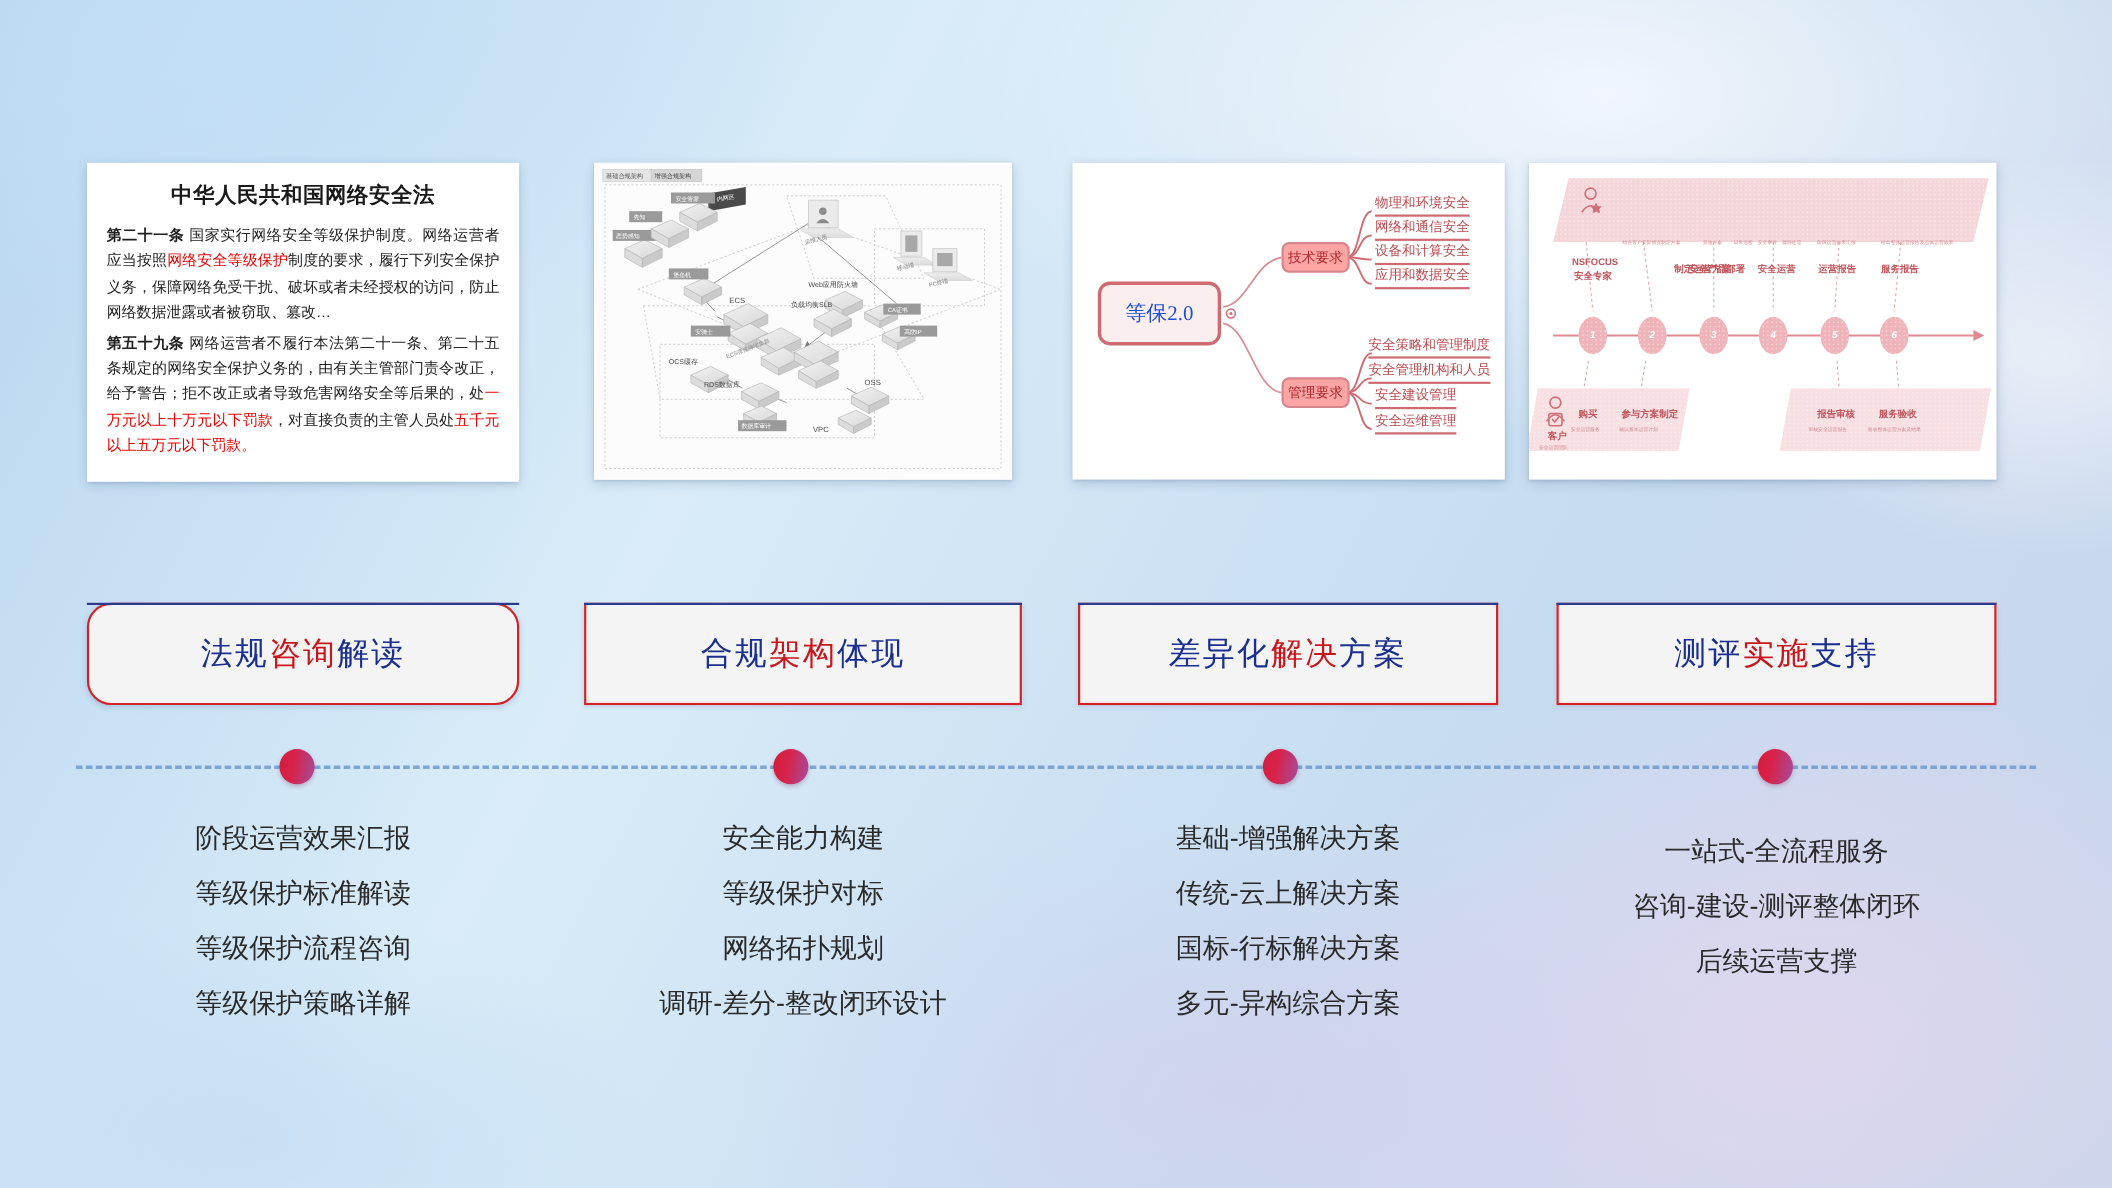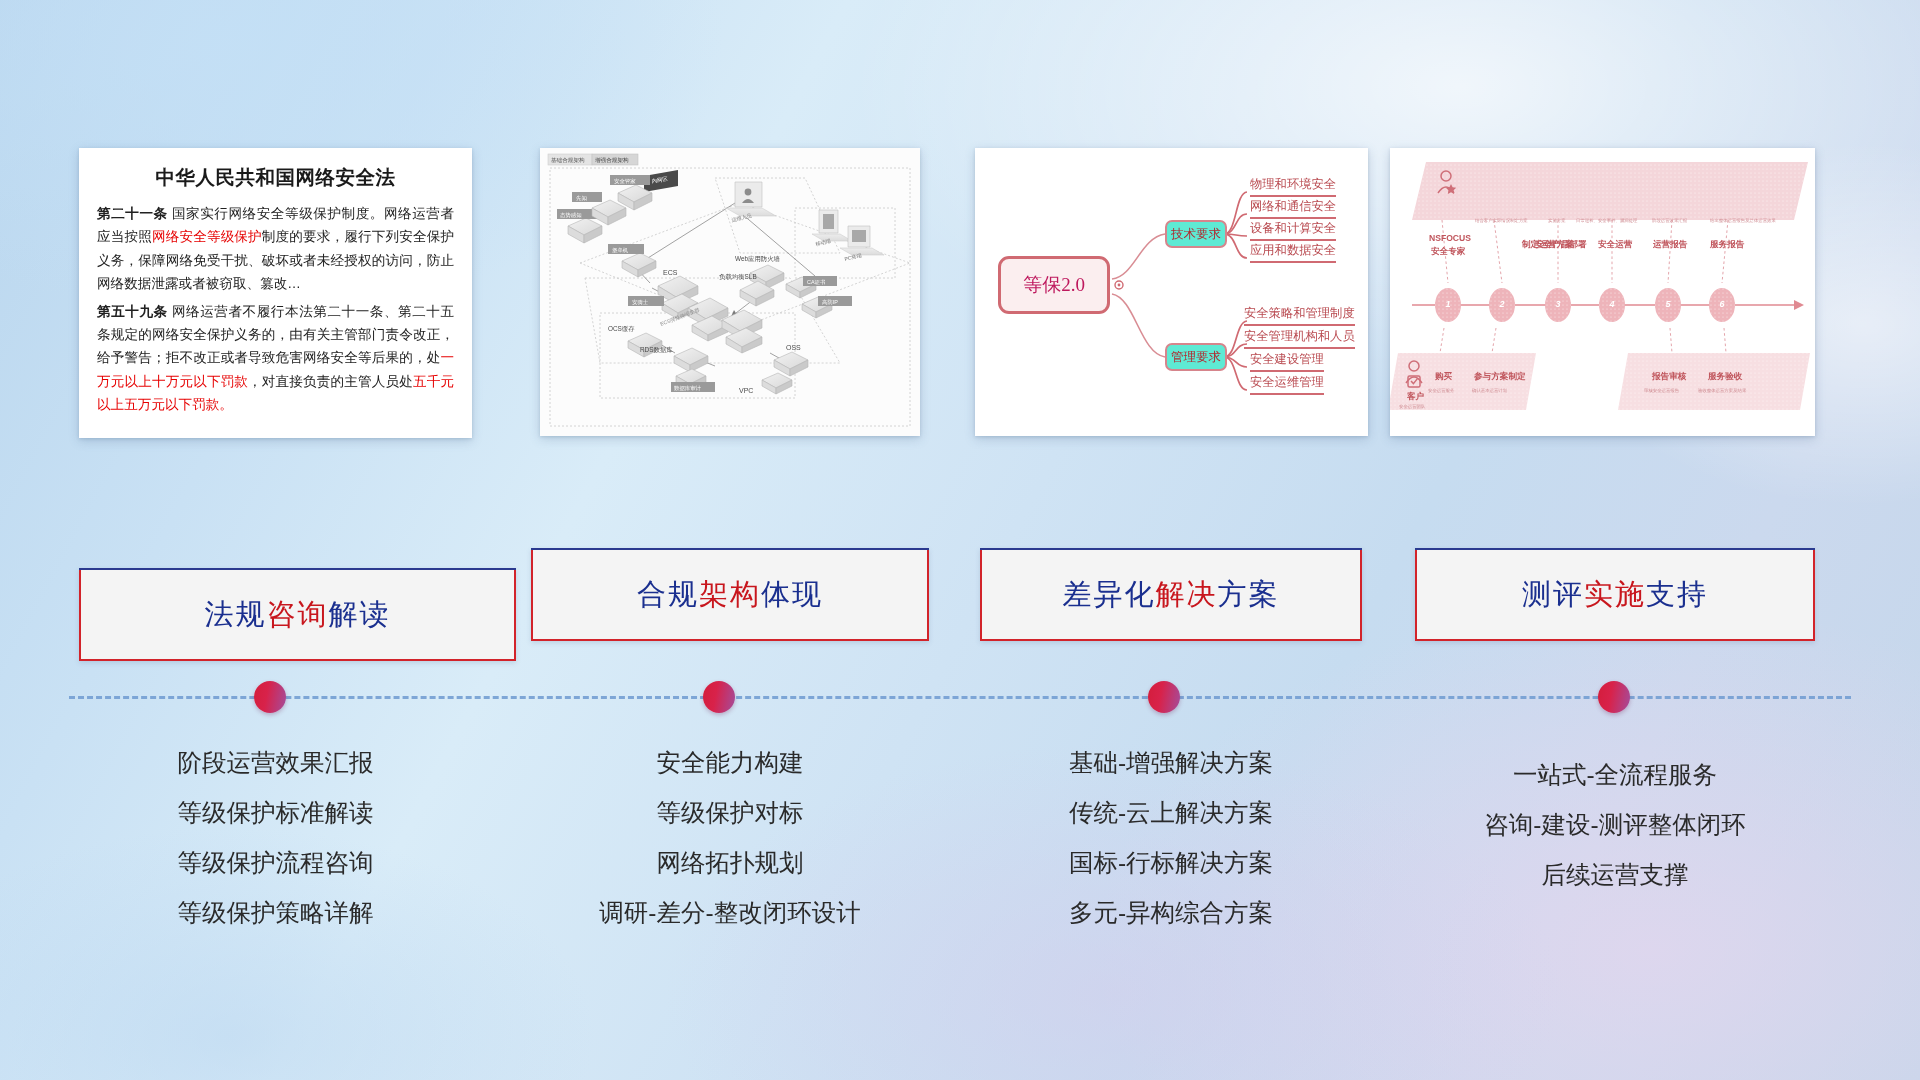--- a/index.html
+++ b/index.html
@@ -65,7 +65,7 @@
   .mm-center-box span { font-size:19px; color:#be185d; font-weight:500; font-family:"Liberation Serif",serif; }
   .mm-node {
     position:absolute; border:2px solid #d6858c; border-radius:7px;
-    background:#5eead4; display:flex; align-items:center; justify-content:center;
+    background:#fca5a5; display:flex; align-items:center; justify-content:center;
     font-size:12.5px; color:#b1292f; font-family:"Liberation Serif",serif; white-space:nowrap;
   }
   .mm-leaf {

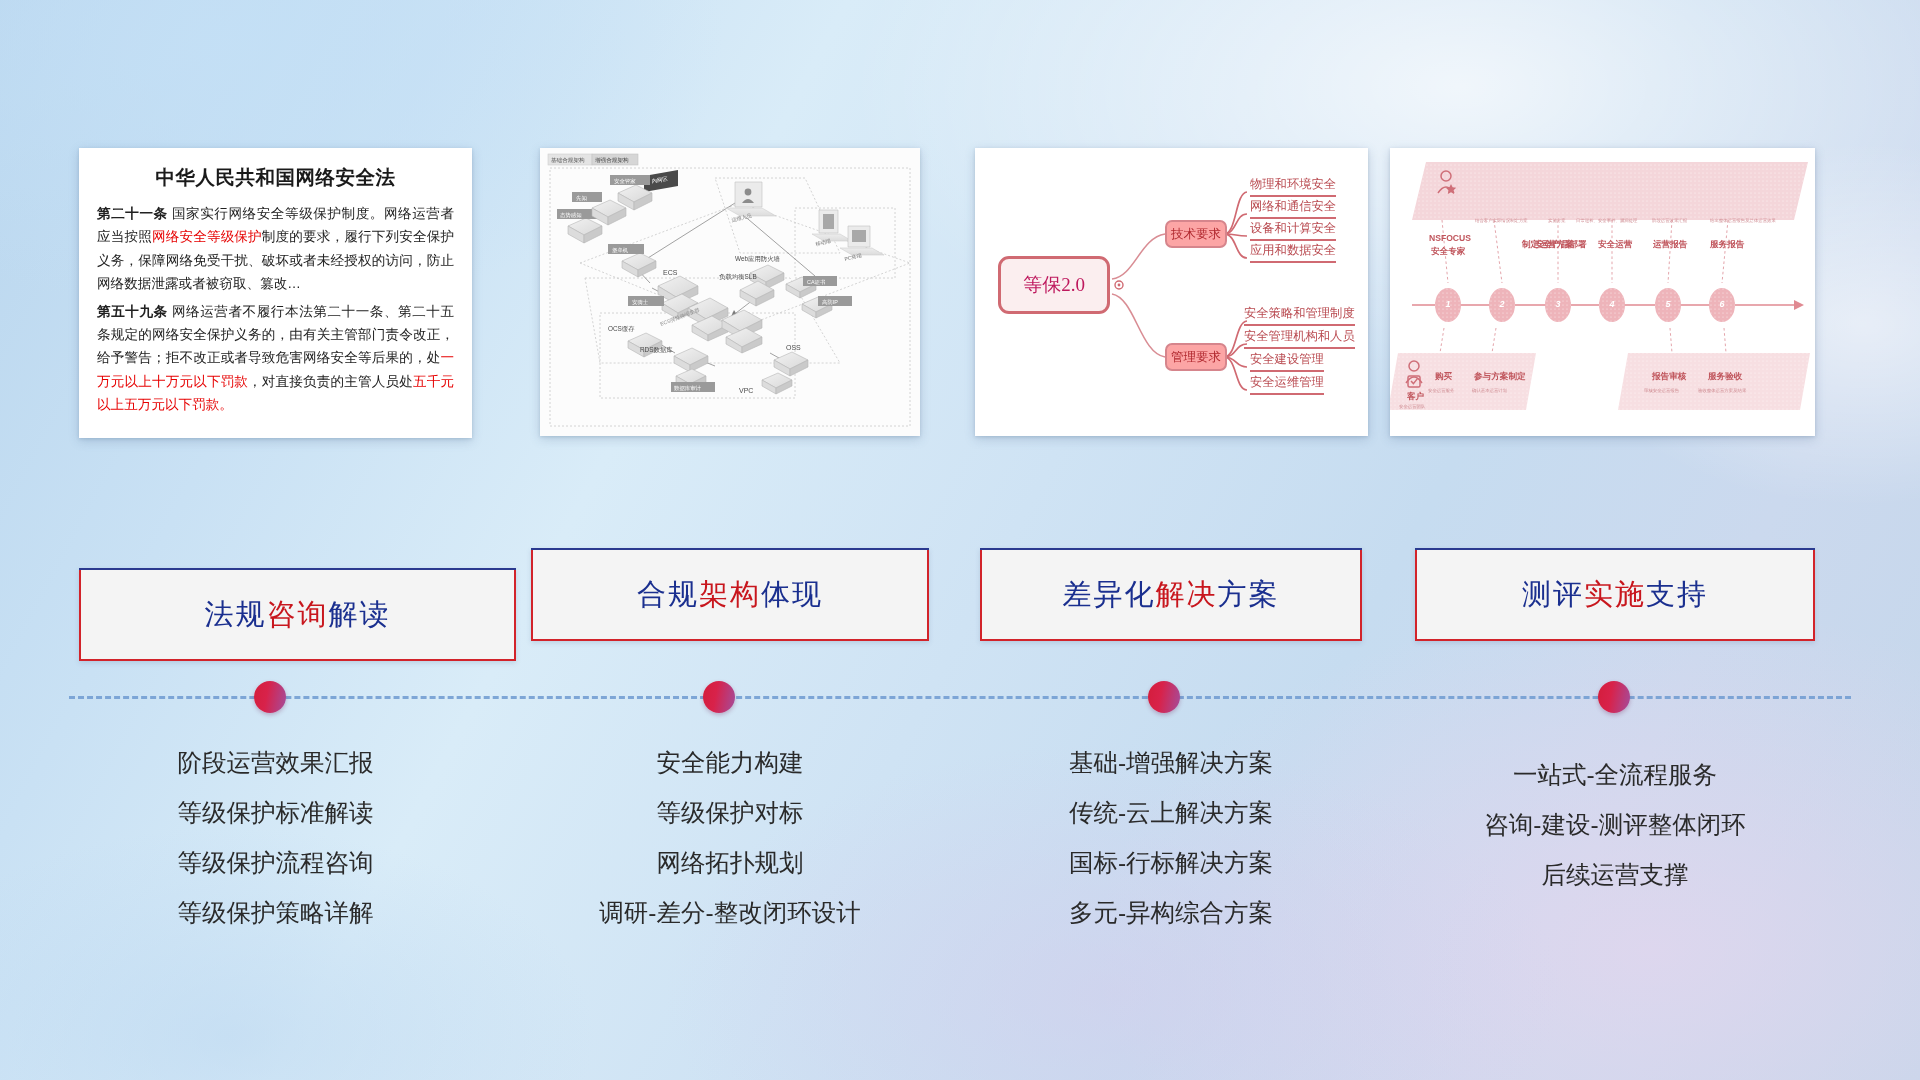--- a/index.html
+++ b/index.html
@@ -62,7 +62,7 @@
     border:3px solid #d06a72; border-radius:11px; background:#fbeeef;
     display:flex; align-items:center; justify-content:center;
   }
-  .mm-center-box span { font-size:19px; color:#be185d; font-weight:500; font-family:"Liberation Serif",serif; }
+  .mm-center-box span { font-size:19px; color:#1d4ed8; font-weight:500; font-family:"Liberation Serif",serif; }
   .mm-node {
     position:absolute; border:2px solid #d6858c; border-radius:7px;
     background:#fca5a5; display:flex; align-items:center; justify-content:center;

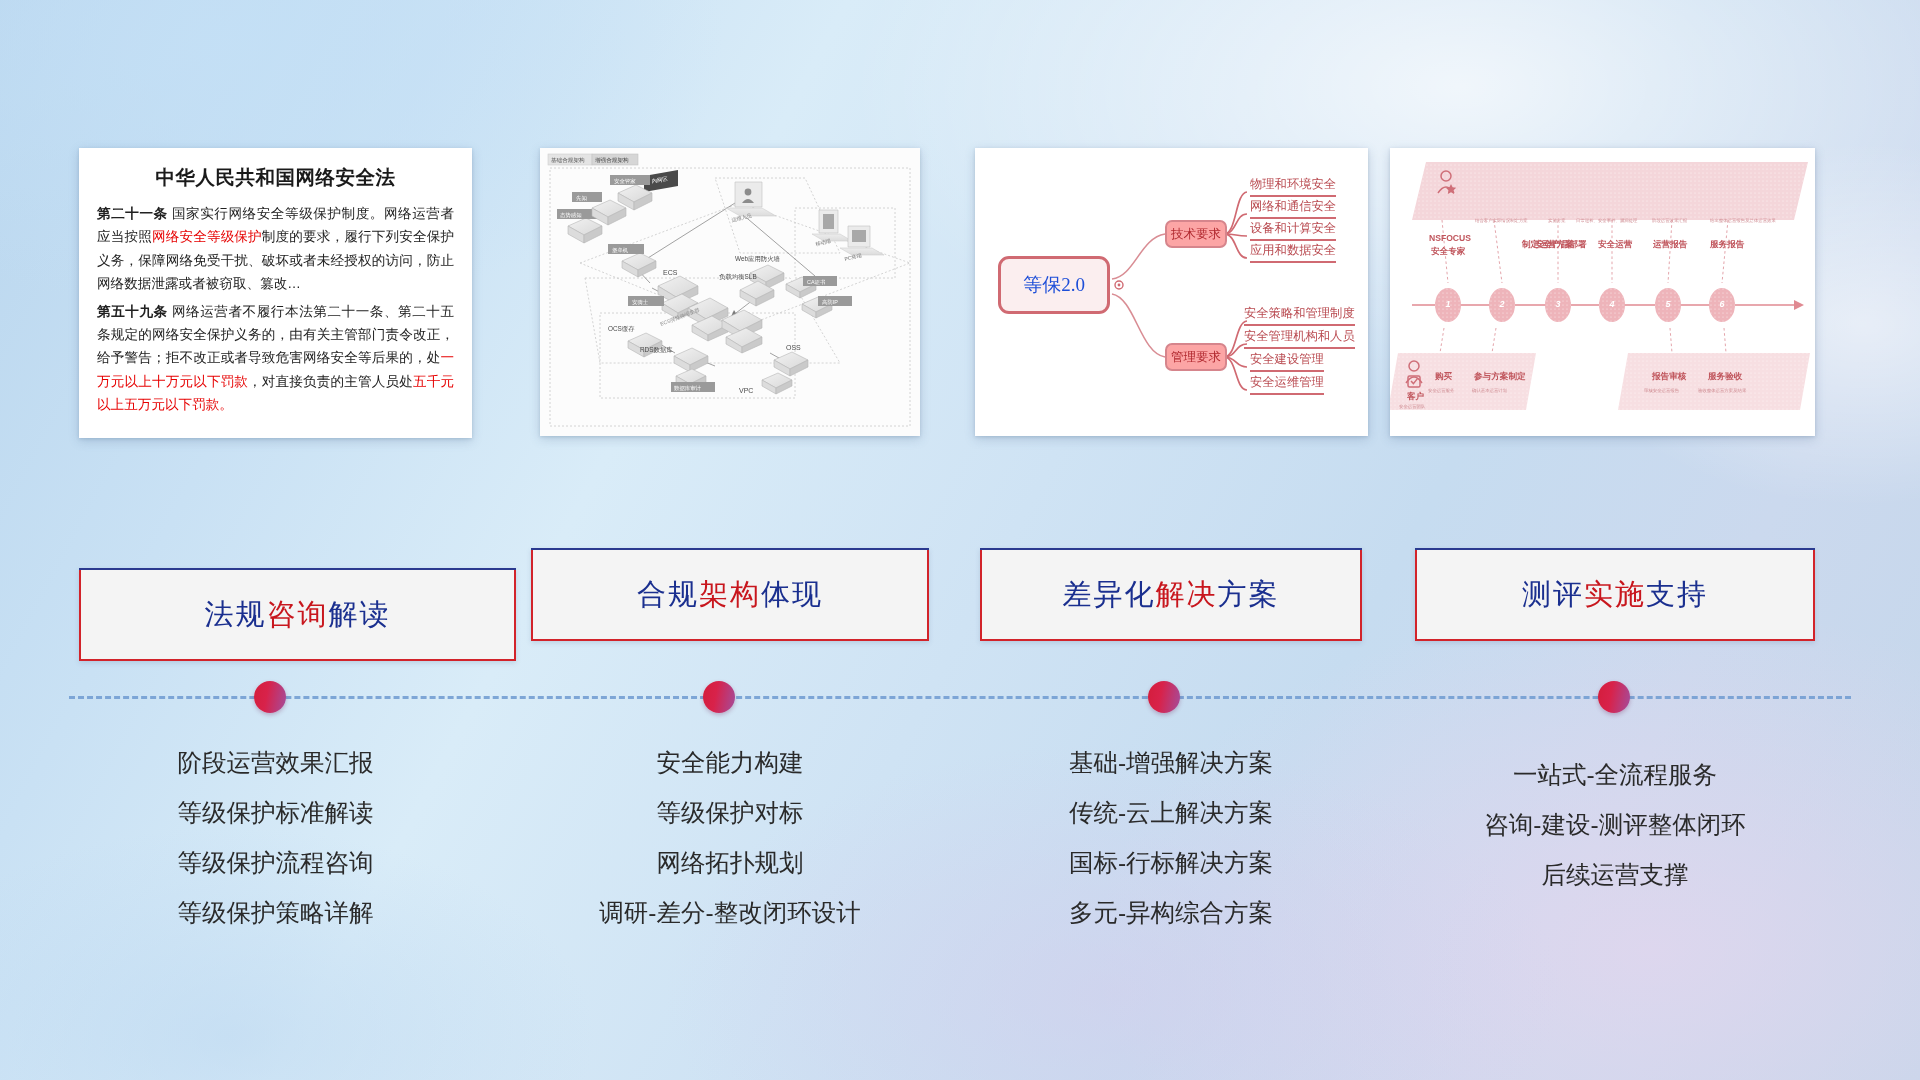--- a/index.html
+++ b/index.html
@@ -95,7 +95,7 @@
   .hbox span { font-size:29px; color:#1a2f8f; letter-spacing:2px;
                font-family:"Liberation Sans",sans-serif; }
   .hbox span em { font-style:normal; color:#c8161d; }
-  #hbox-1 { left:79px;  top:568px; width:437px; }
+  #hbox-1 { left:79px;  top:548px; width:393px;border-radius:22px; }
   #hbox-2 { left:531px; top:548px; width:398px; }
   #hbox-3 { left:980px; top:548px; width:382px; }
   #hbox-4 { left:1415px;top:548px; width:400px; }

